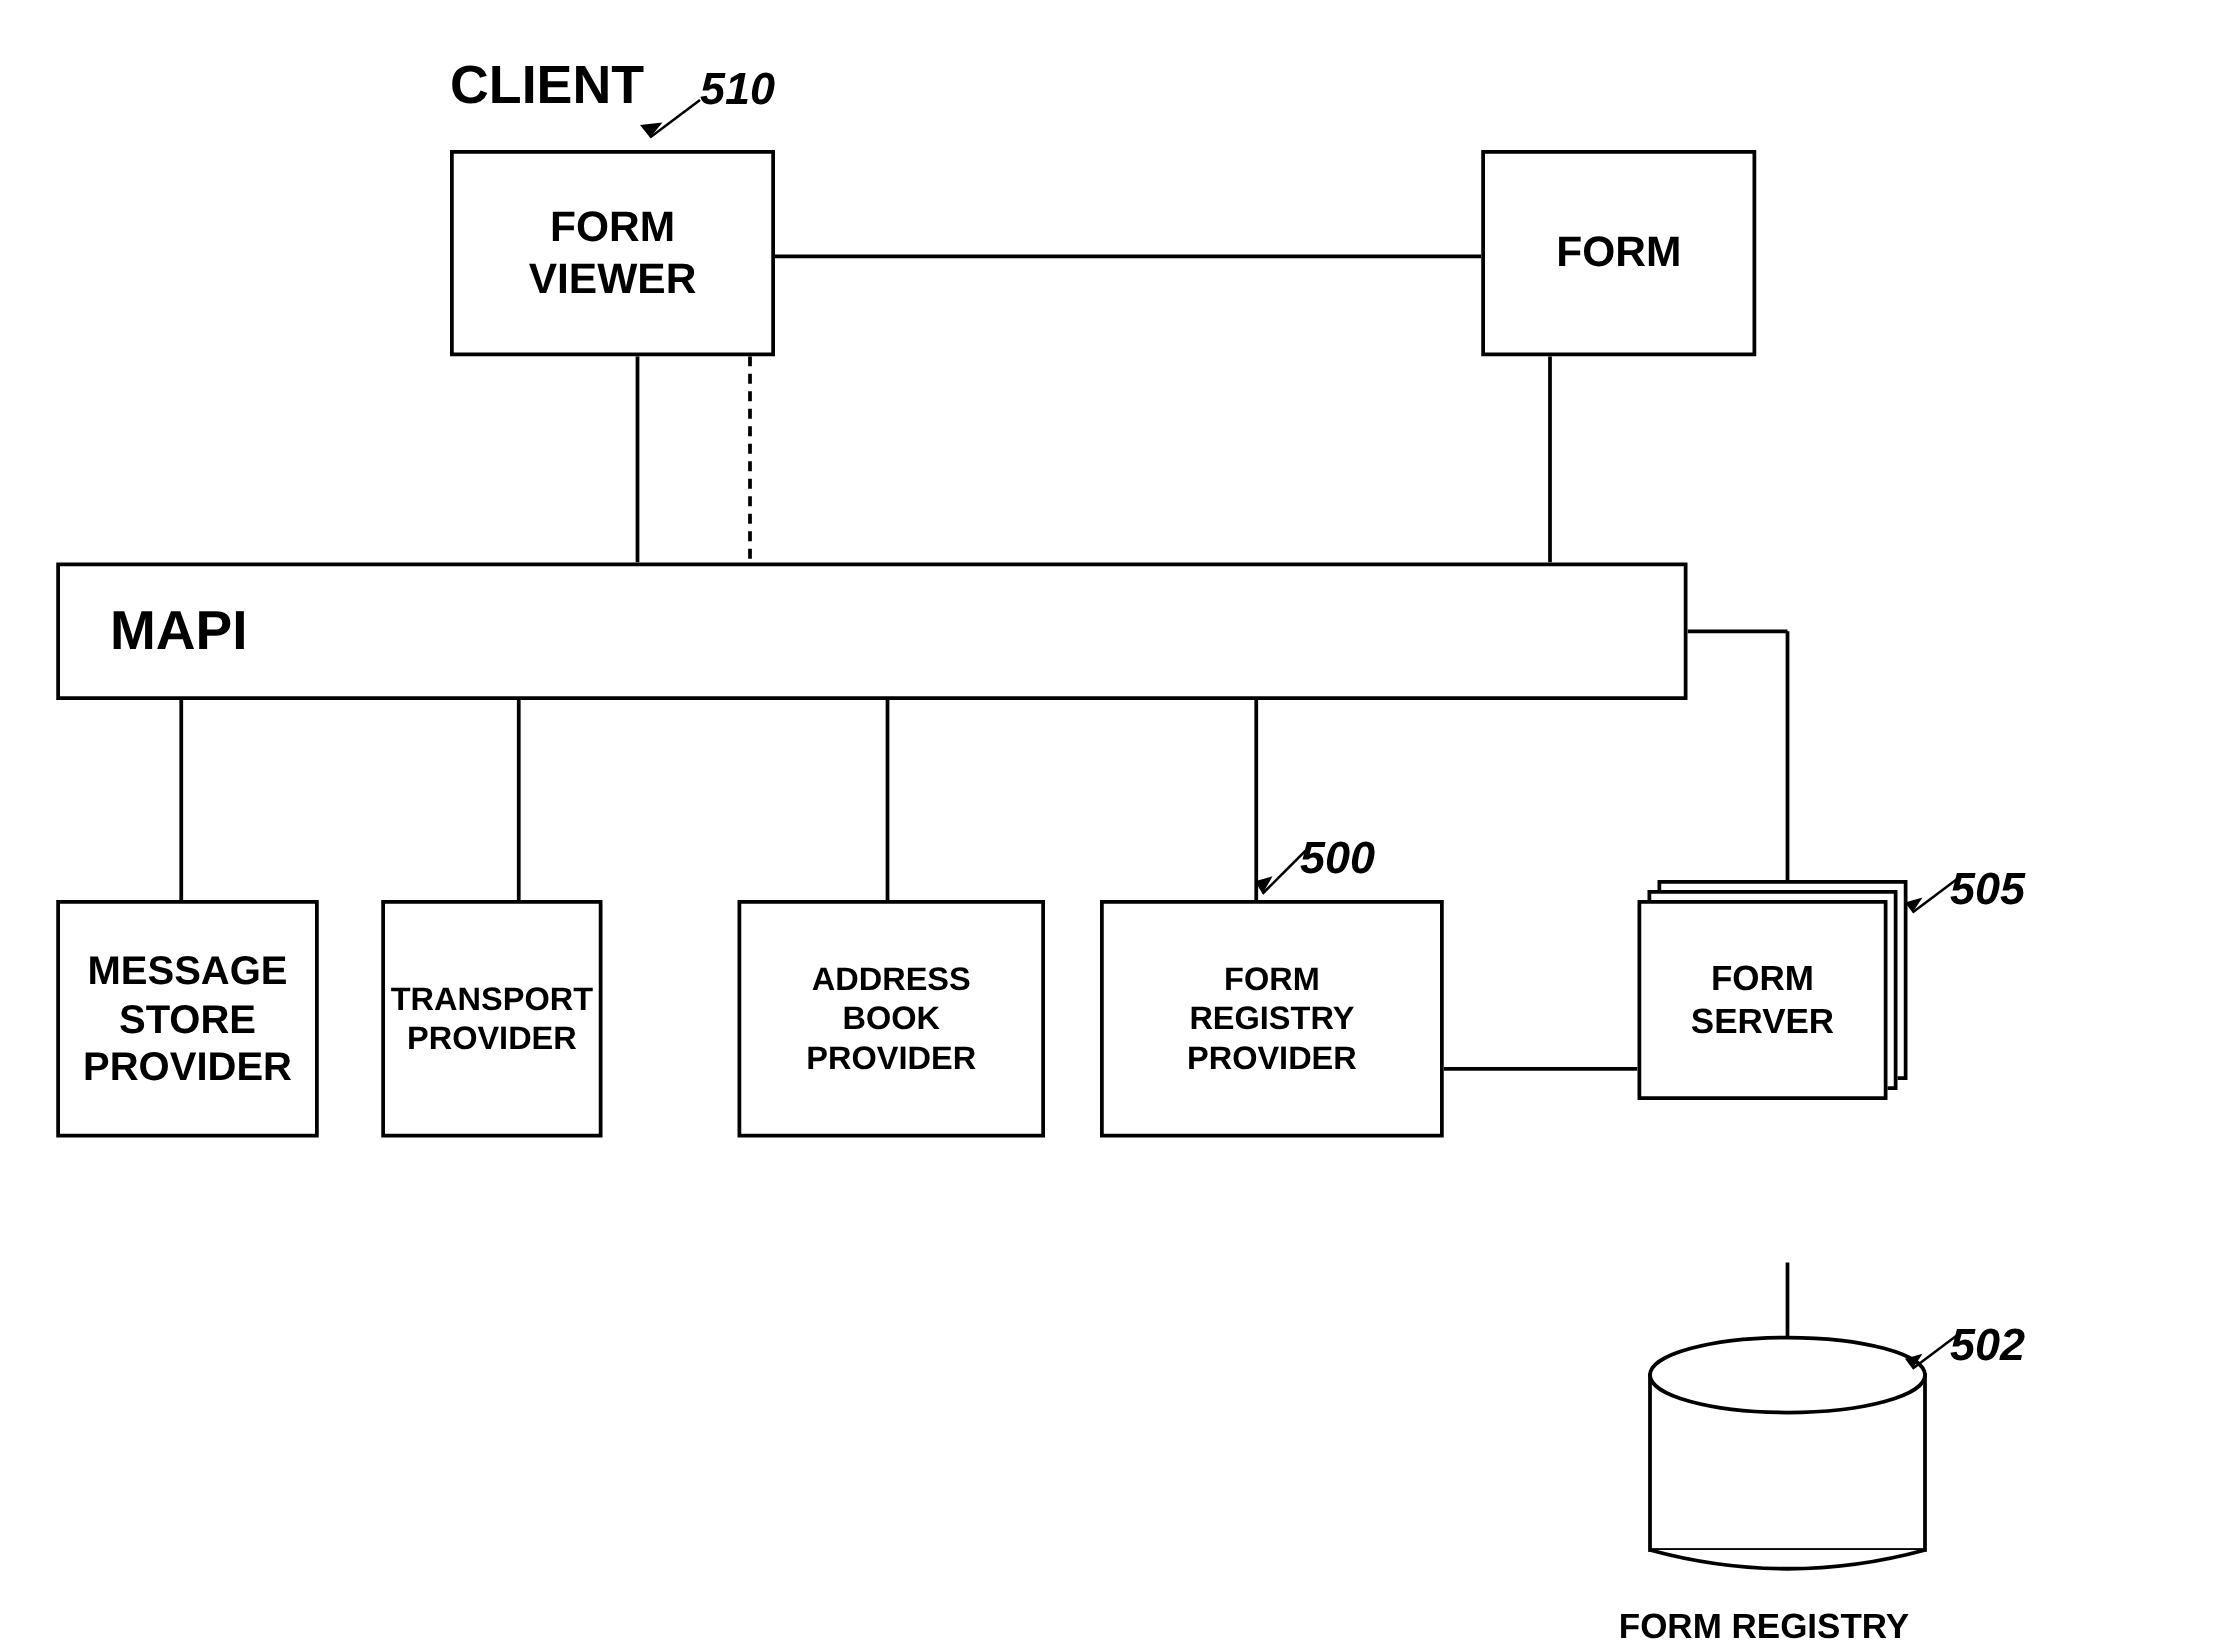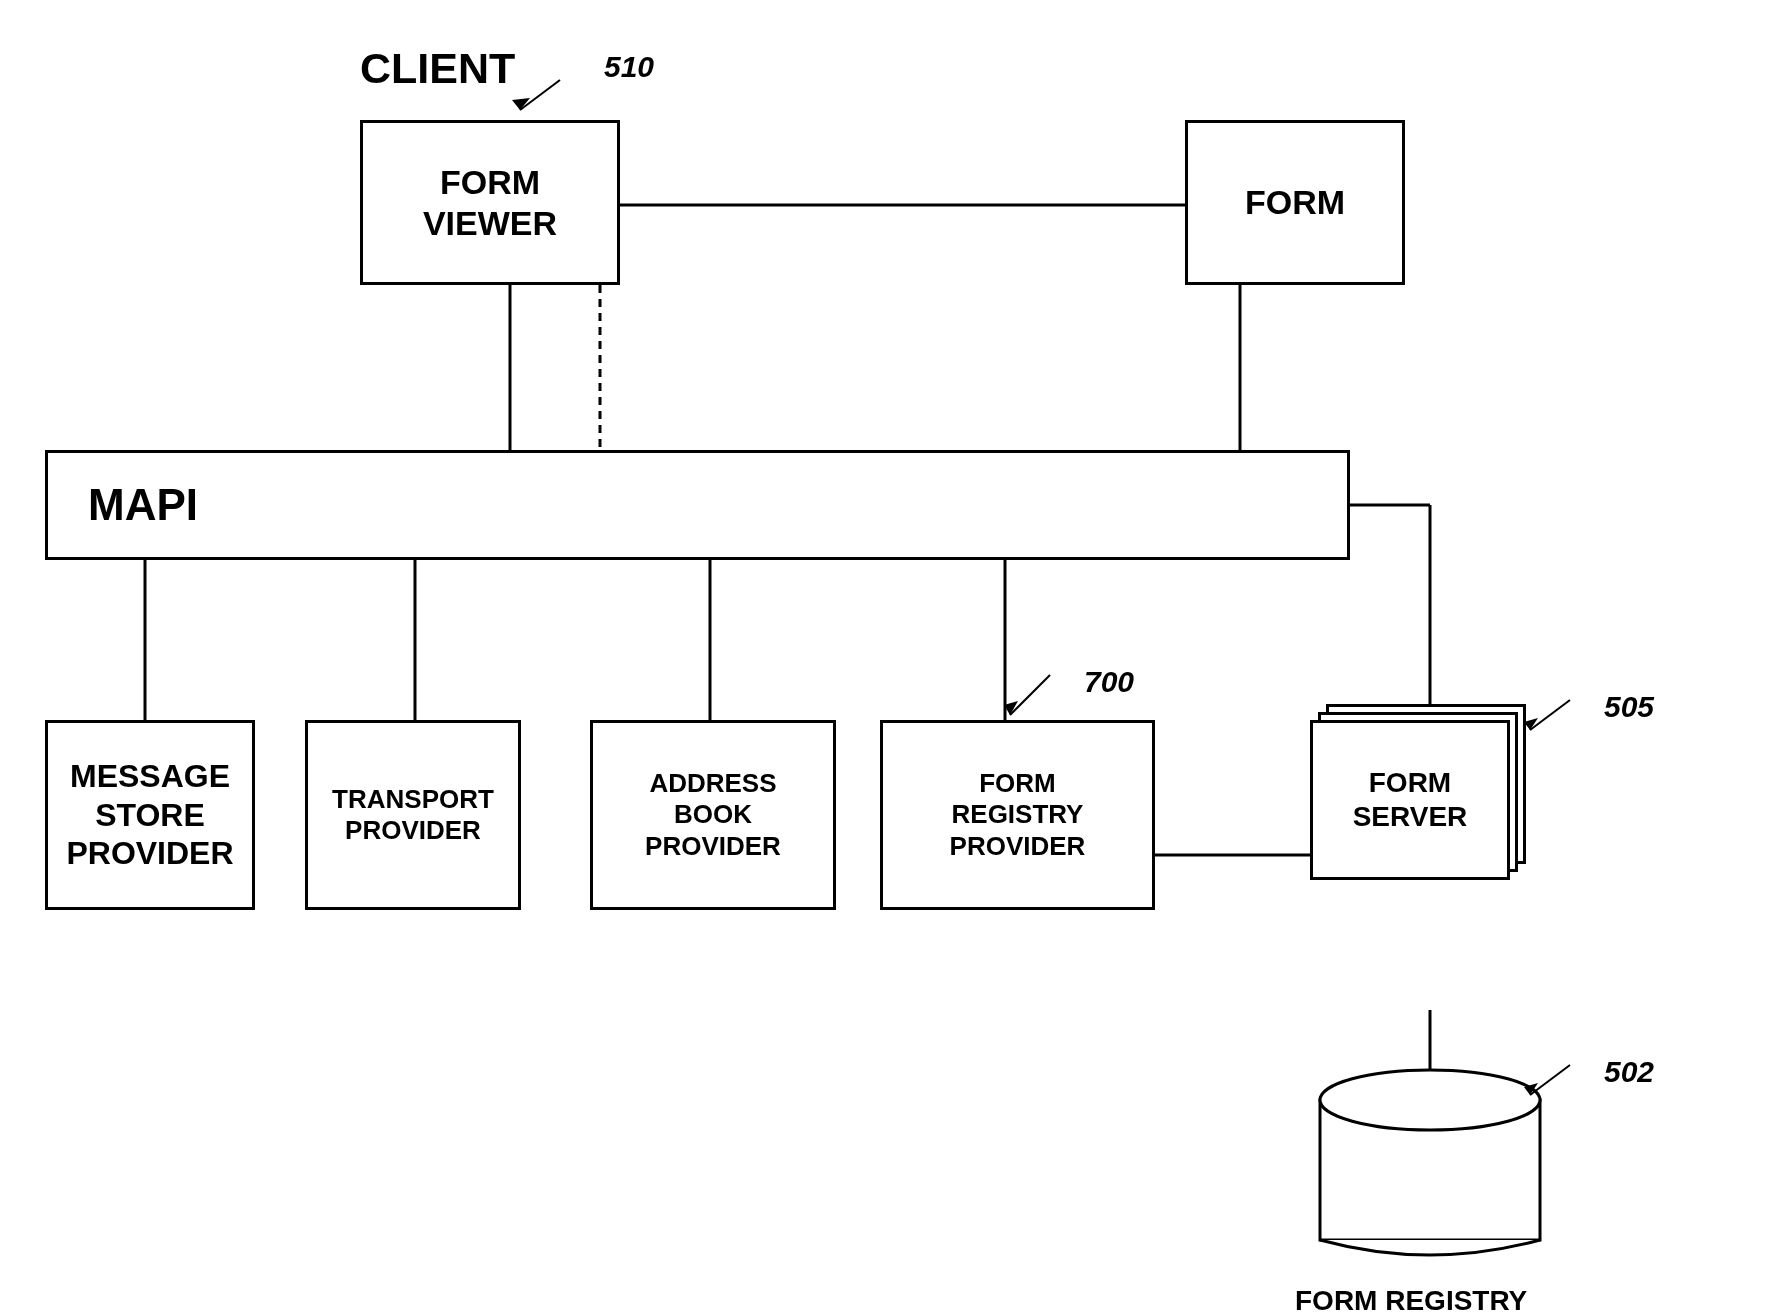--- a/index.html
+++ b/index.html
@@ -39,8 +39,7 @@
       position: absolute;
       font-style: italic;
       font-weight: bold;
-      font-size: 30px;
-      margin-left: 44px;
+      font-size: 36px;
     }
     
     svg.lines {

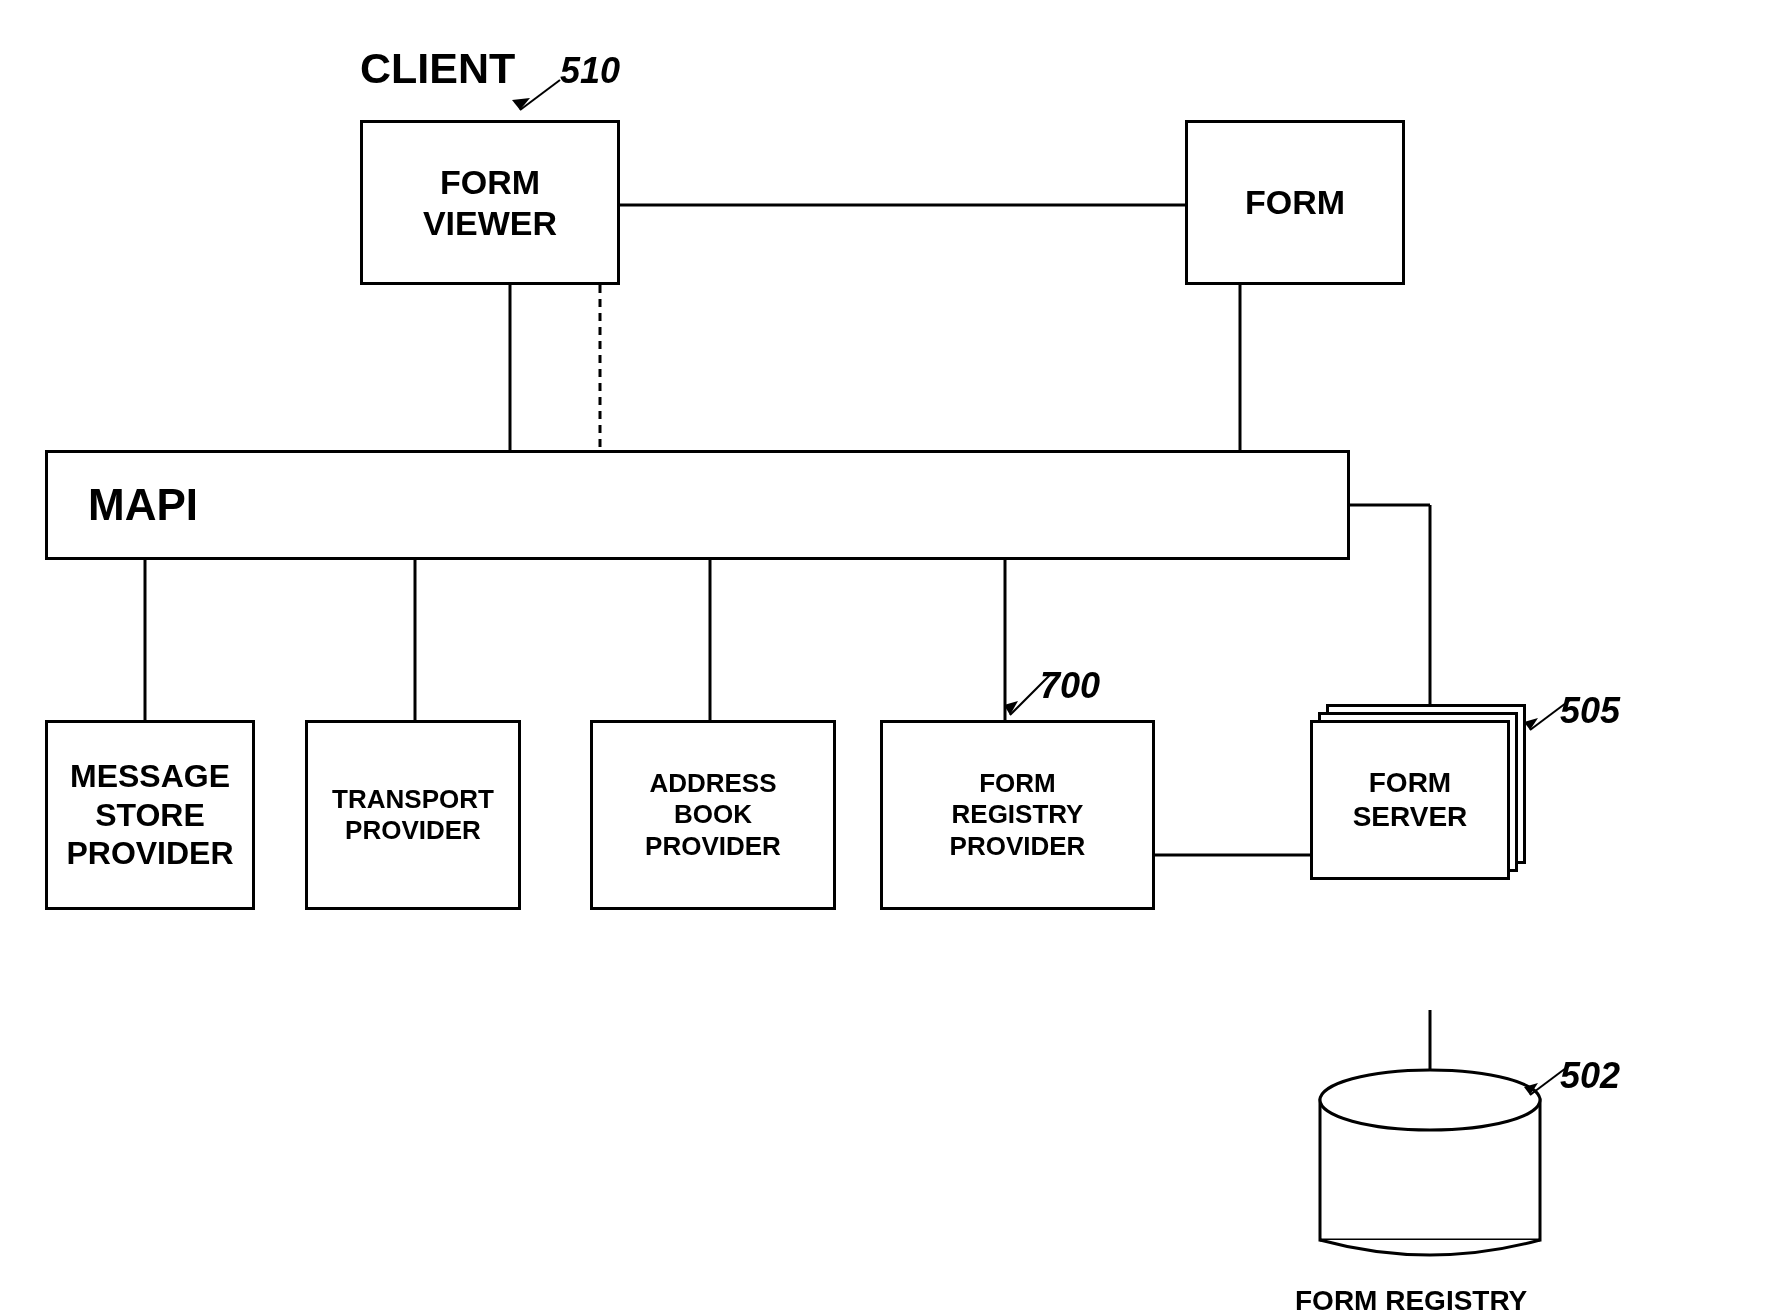--- a/index.html
+++ b/index.html
@@ -169,7 +169,7 @@
 PROVIDER</span>
   </div>
 
-  <div class="ref-label" style="left: 1040px; top: 665px;">700</div>
+  <div class="ref-label" style="left: 1040px; top: 665px;">500</div>
   <svg style="position:absolute;top:665px;left:990px;width:80px;height:60px;">
     <line x1="60" y1="10" x2="20" y2="50" stroke="#000" stroke-width="2"></line>
     <polygon points="20,50 28,36 14,40" fill="#000"></polygon>

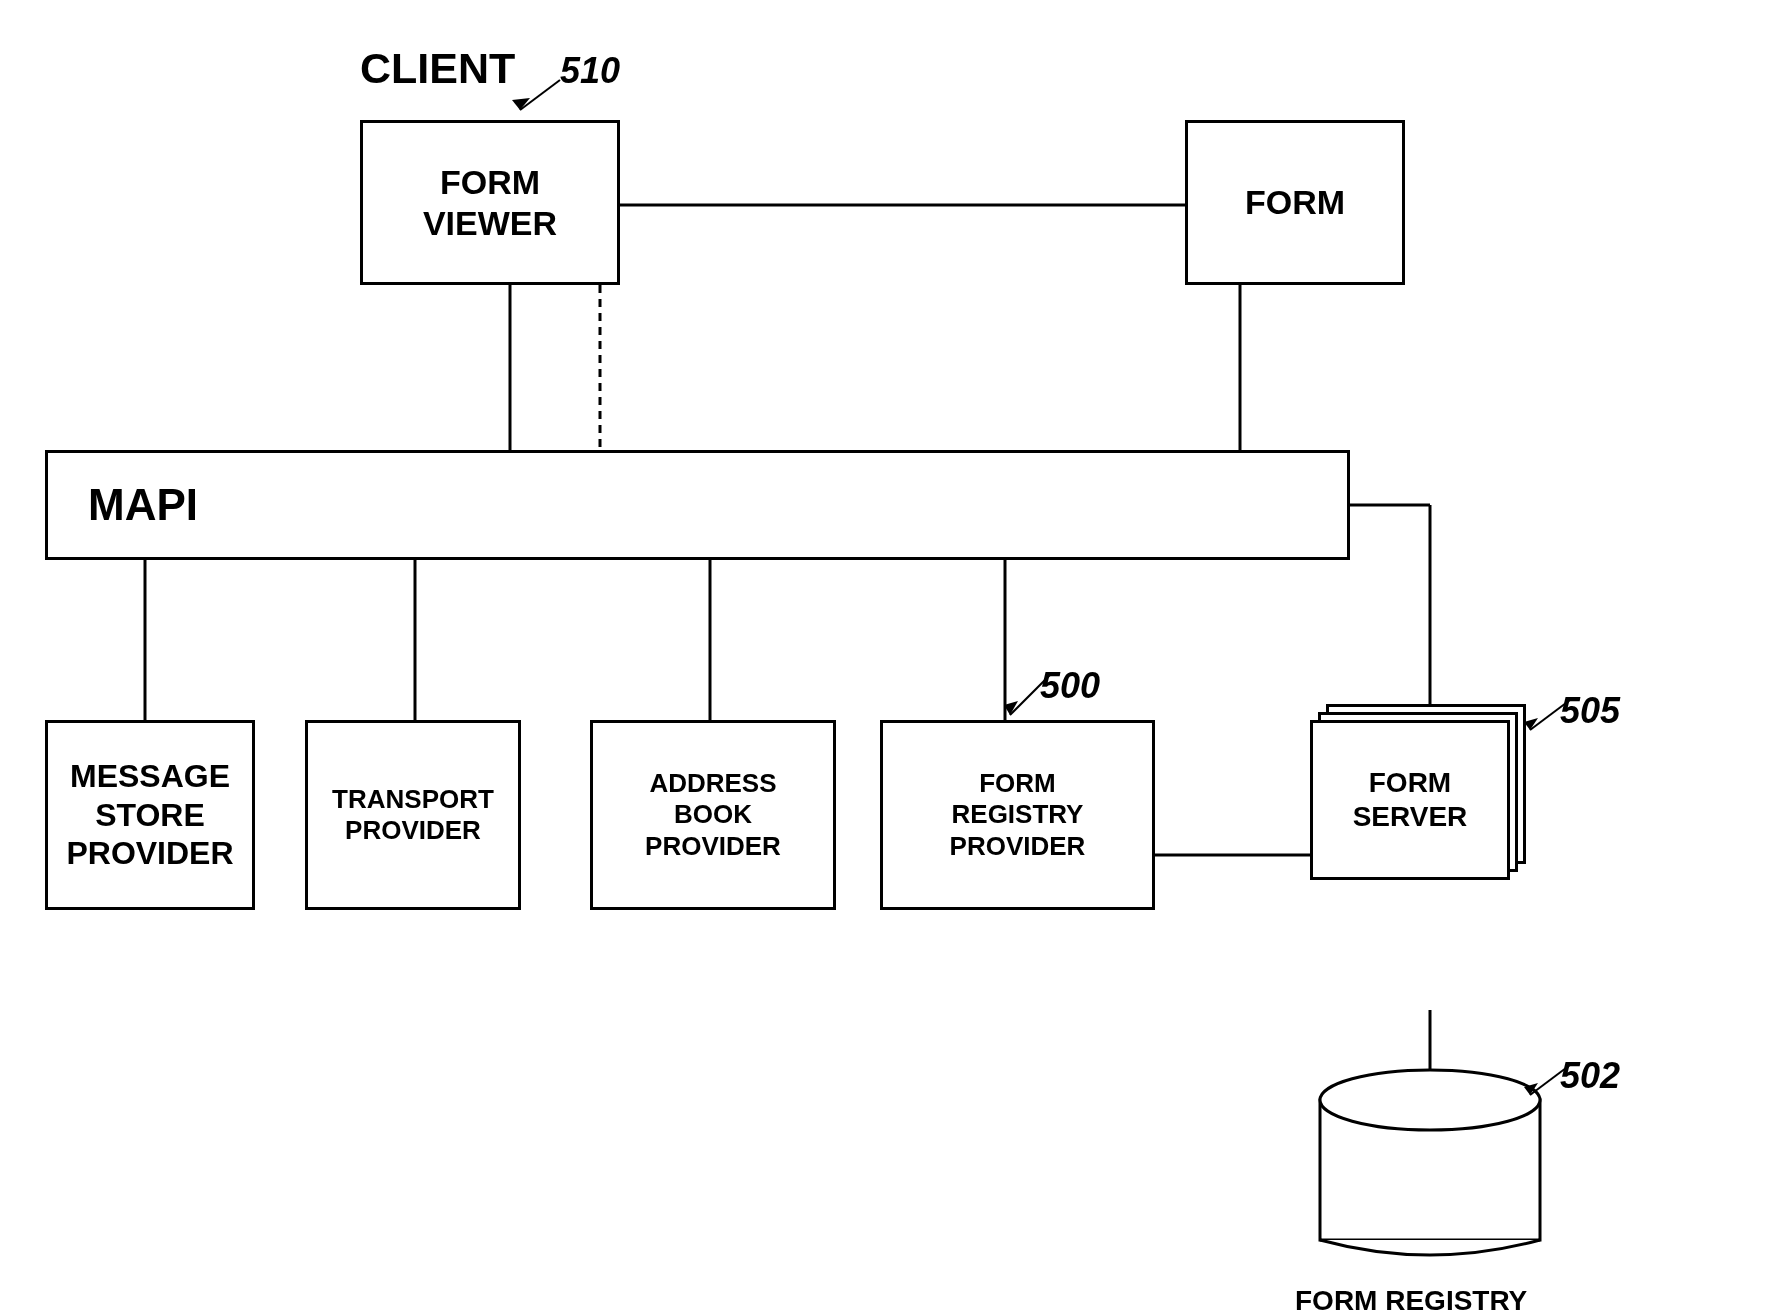--- a/index.html
+++ b/index.html
@@ -152,7 +152,7 @@
 PROVIDER</span>
   </div>
 
-  <div class="box" style="left: 305px; top: 720px; width: 216px; height: 190px; font-size: 26px;">
+  <div class="box" style="left: 305px; top: 720px; width: 177px; height: 190px; font-size: 26px;">
     <span style="white-space:pre-line;">TRANSPORT
 PROVIDER</span>
   </div>

